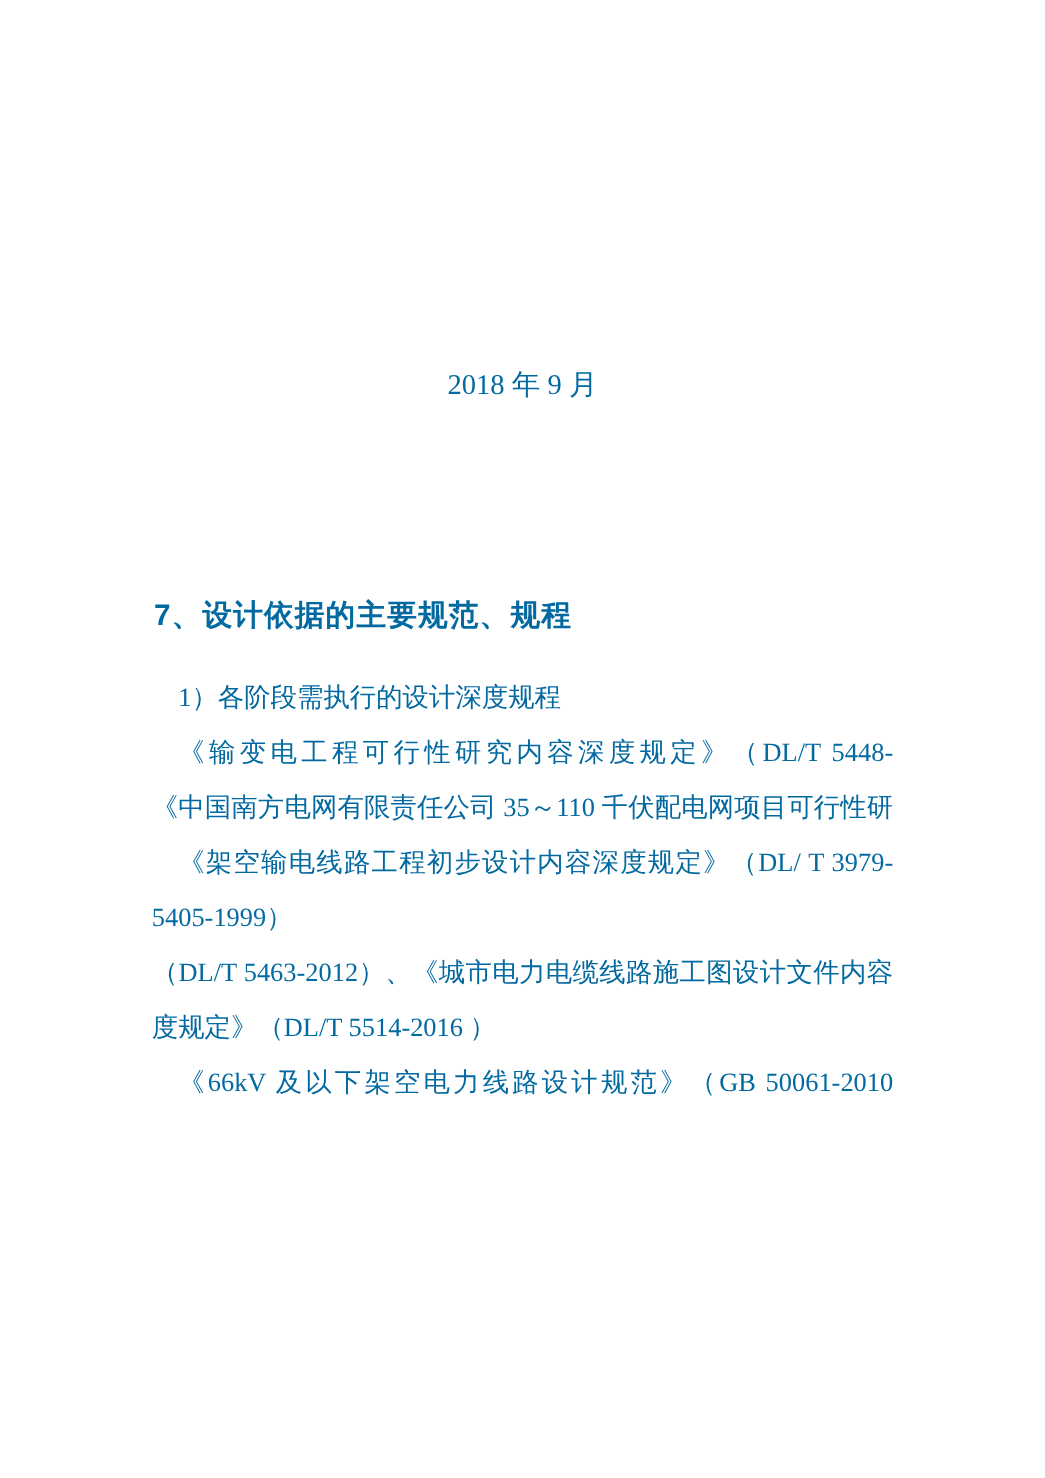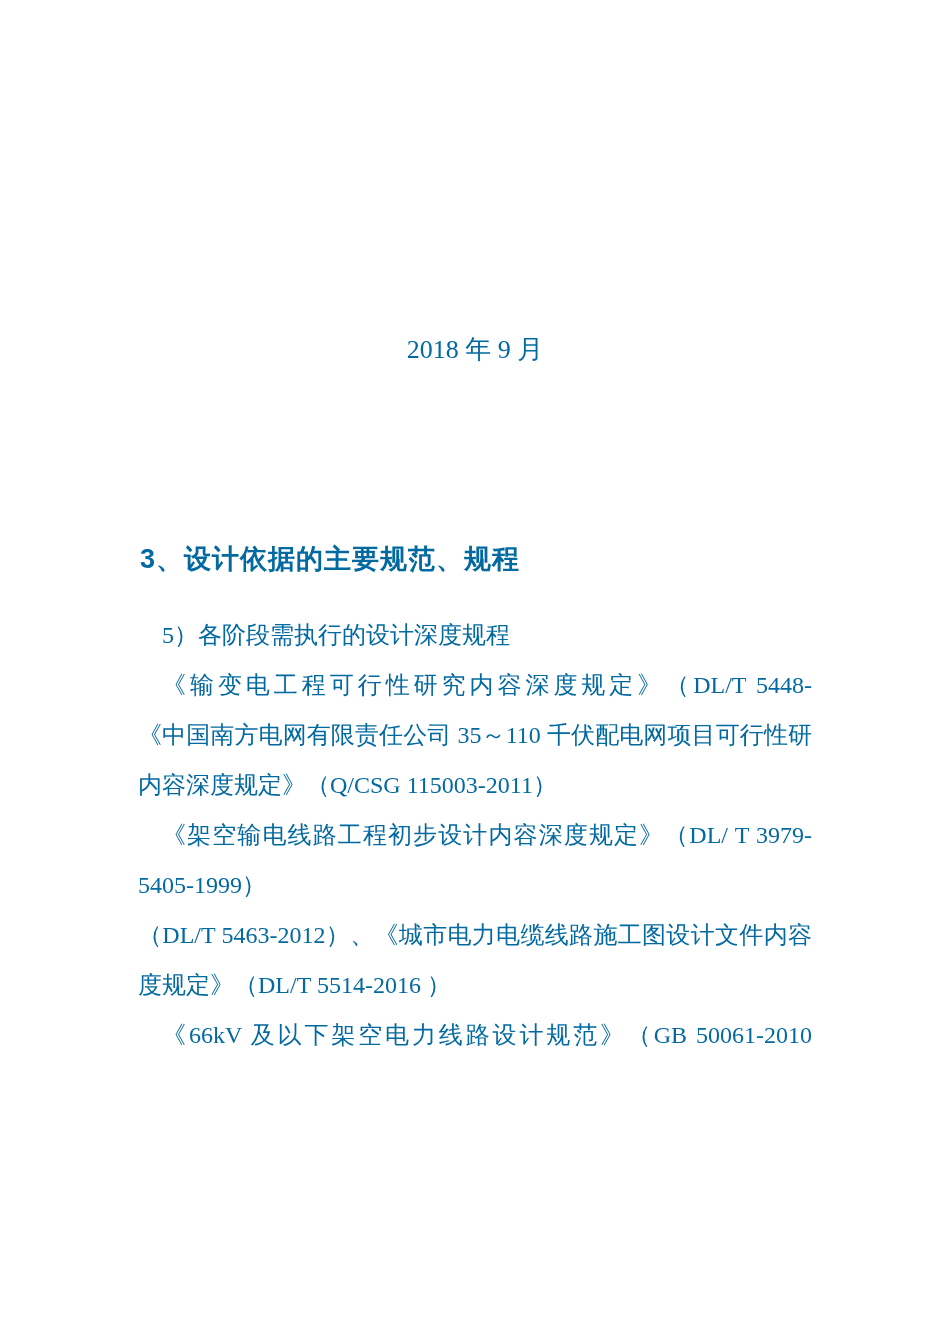--- a/index.html
+++ b/index.html
@@ -66,7 +66,7 @@
 
   <div class="date-line">2018 年 9 月</div>
 
-  <div class="section-heading">3、设计依据的主要规范、规程</div>
+  <div class="section-heading">7、设计依据的主要规范、规程</div>
 
   <div class="doc-body">
     <div class="body-line in">5）各阶段需执行的设计深度规程</div>

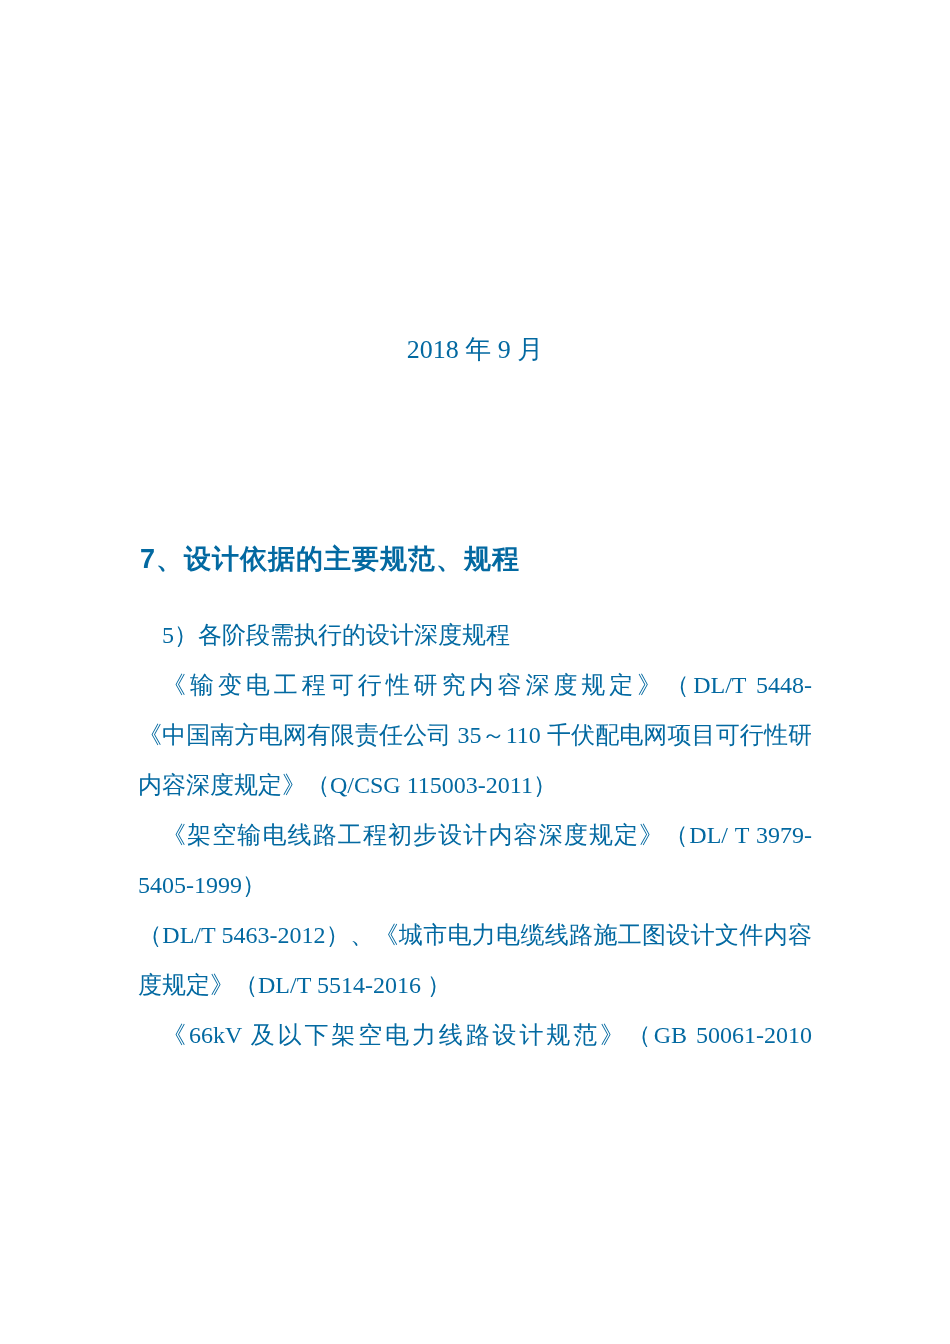--- a/index.html
+++ b/index.html
@@ -69,7 +69,7 @@
   <div class="section-heading">7、设计依据的主要规范、规程</div>
 
   <div class="doc-body">
-    <div class="body-line in">5）各阶段需执行的设计深度规程</div>
+    <div class="body-line in">1）各阶段需执行的设计深度规程</div>
     <div class="body-line in j">《输变电工程可行性研究内容深度规定》（DL/T 5448-2012）、</div>
     <div class="body-line j">《中国南方电网有限责任公司 35～110 千伏配电网项目可行性研究</div>
     <div class="body-line">内容深度规定》（Q/CSG 115003-2011）</div>

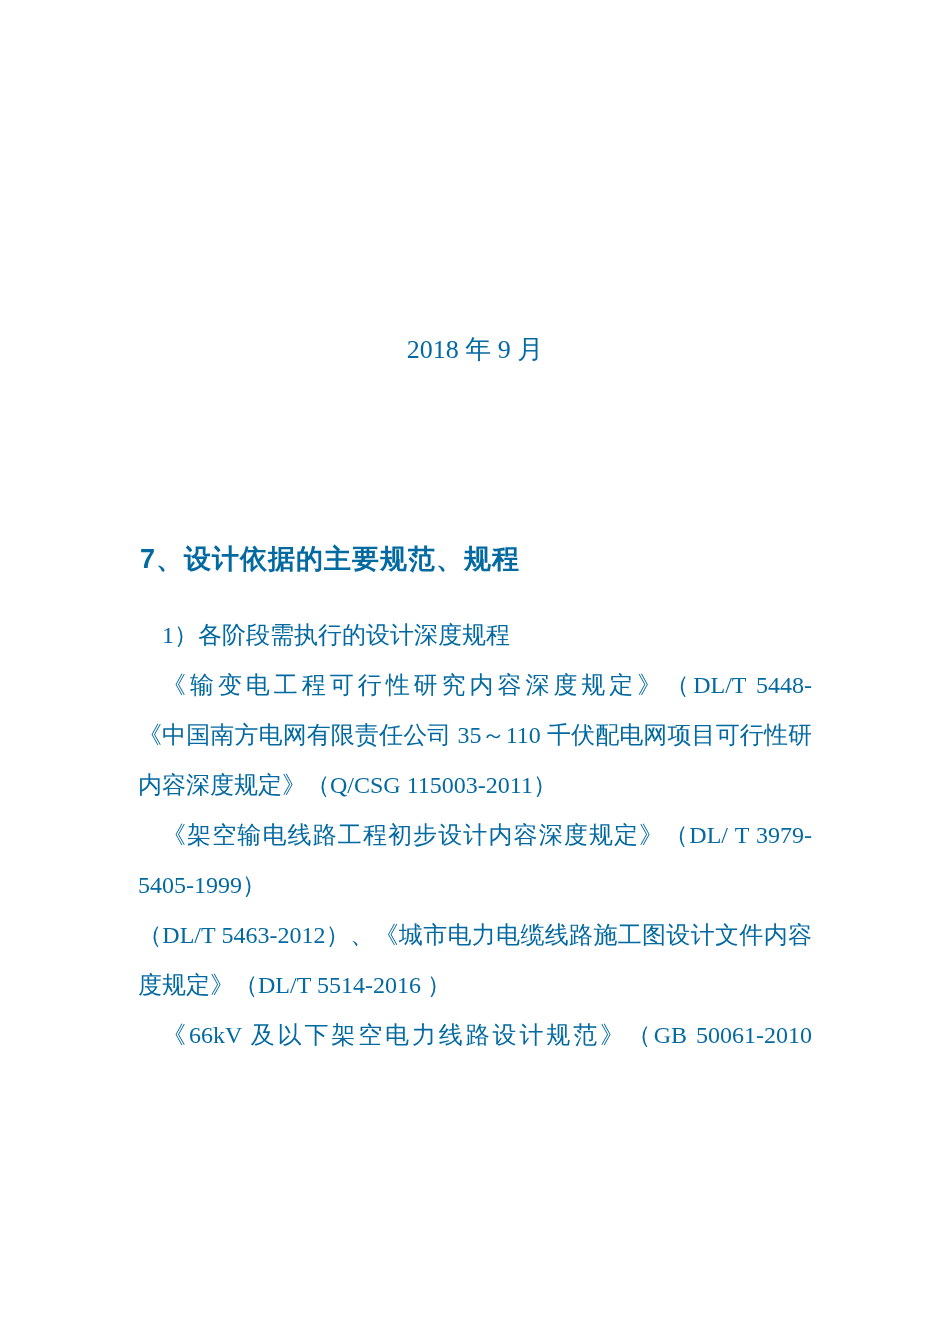--- a/index.html
+++ b/index.html
@@ -72,7 +72,6 @@
     <div class="body-line in">1）各阶段需执行的设计深度规程</div>
     <div class="body-line in j">《输变电工程可行性研究内容深度规定》（DL/T 5448-2012）、</div>
     <div class="body-line j">《中国南方电网有限责任公司 35～110 千伏配电网项目可行性研究</div>
-    <div class="body-line">内容深度规定》（Q/CSG 115003-2011）</div>
     <div class="body-line in j">《架空输电线路工程初步设计内容深度规定》（DL/ T 3979-</div>
     <div class="body-line">5405-1999）</div>
     <div class="body-line j">（DL/T 5463-2012）、《城市电力电缆线路施工图设计文件内容深</div>

